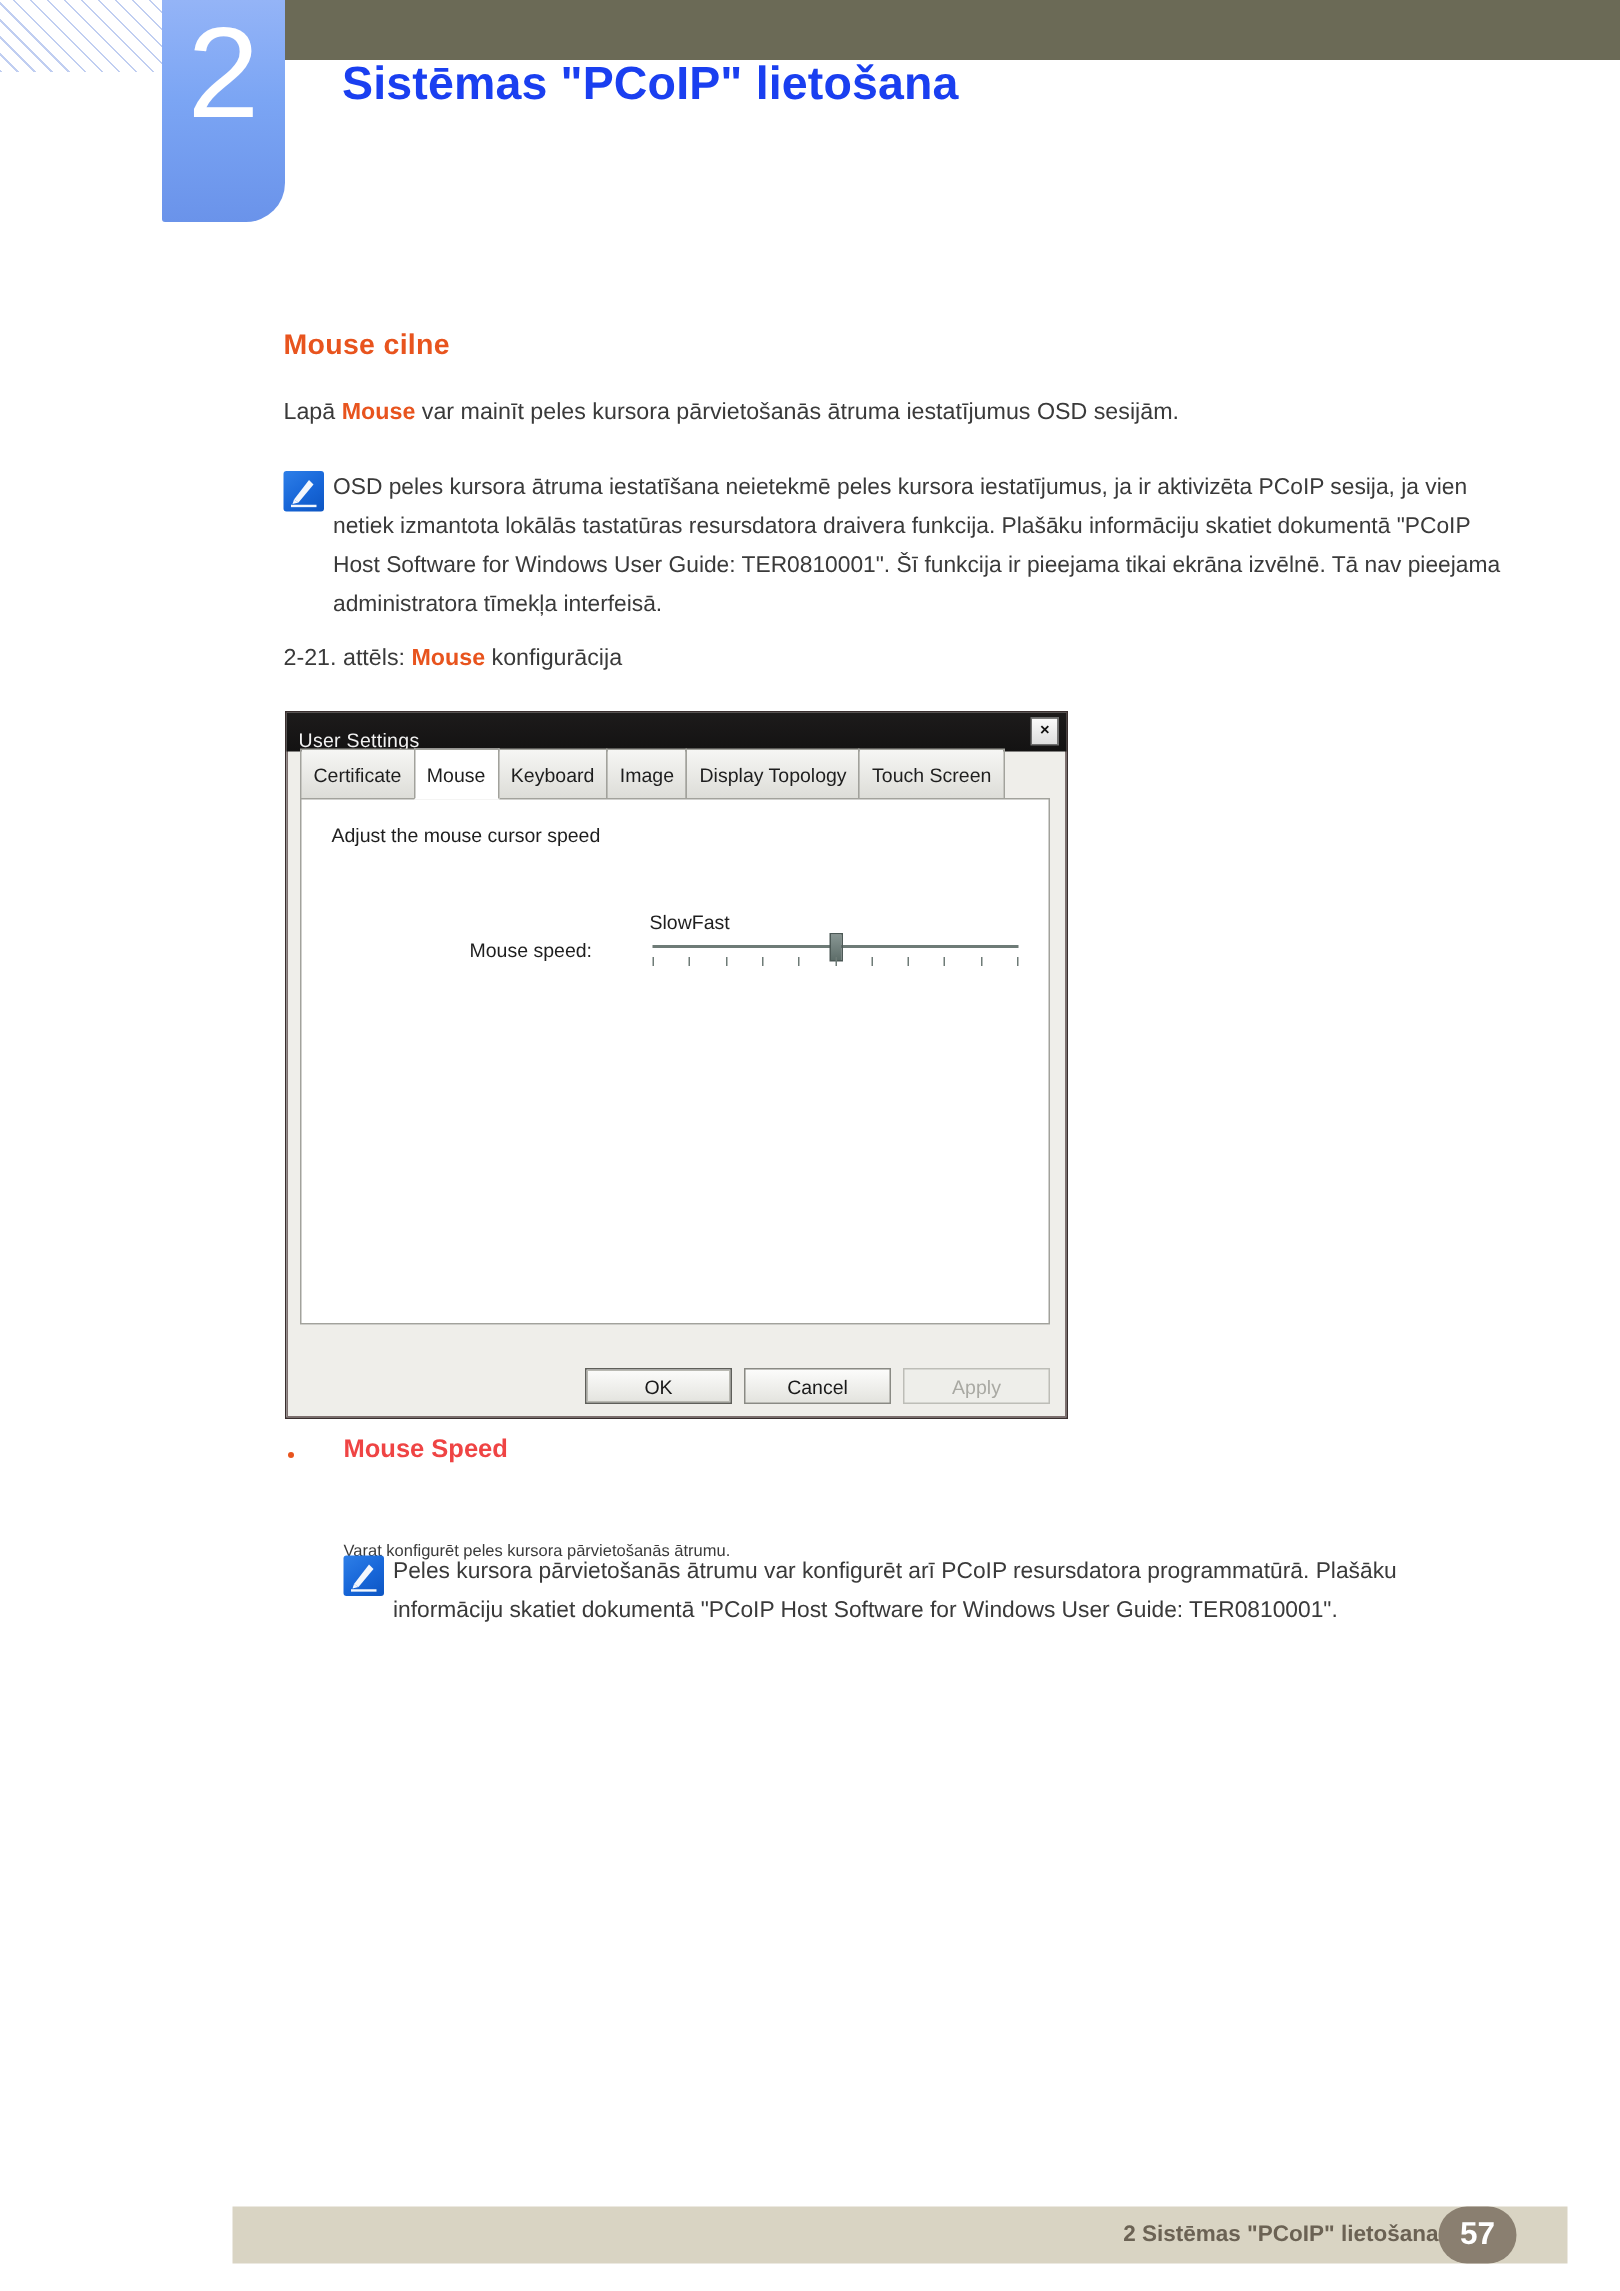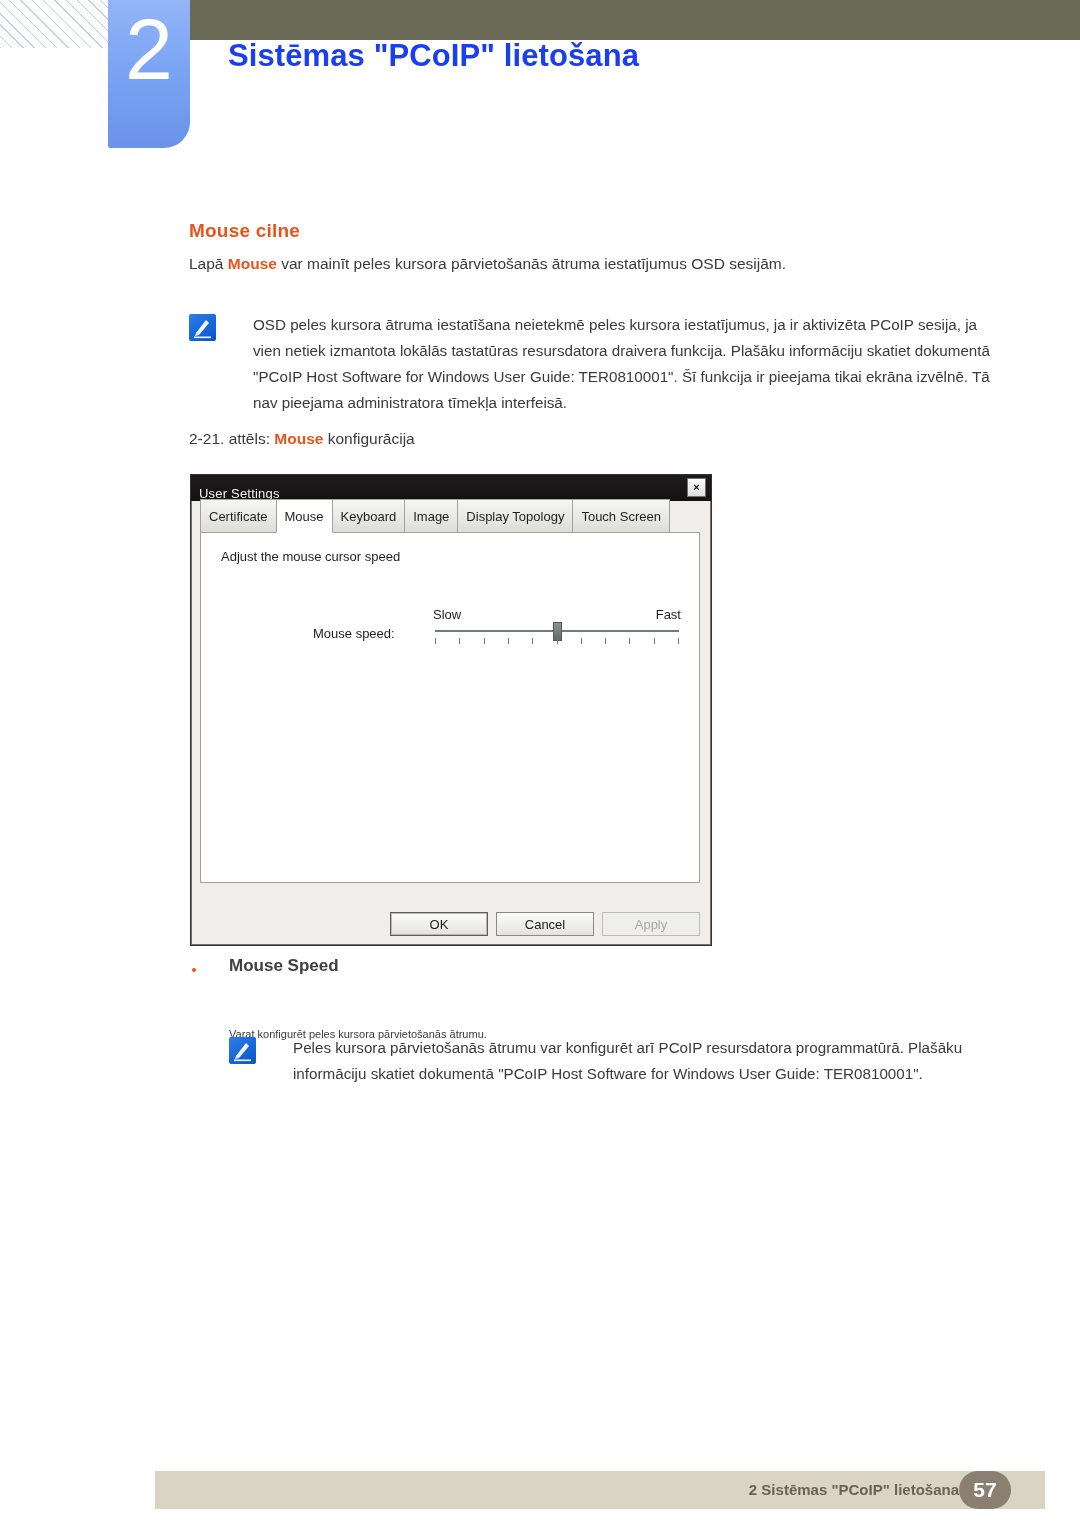--- a/index.html
+++ b/index.html
@@ -77,7 +77,7 @@
 
   .intro {
     position: absolute;
-    left: 189px; top: 252px;
+    left: 189px; top: 263px;
     width: 810px;
     font-size: 15.5px;
     color: #3a3a3a;

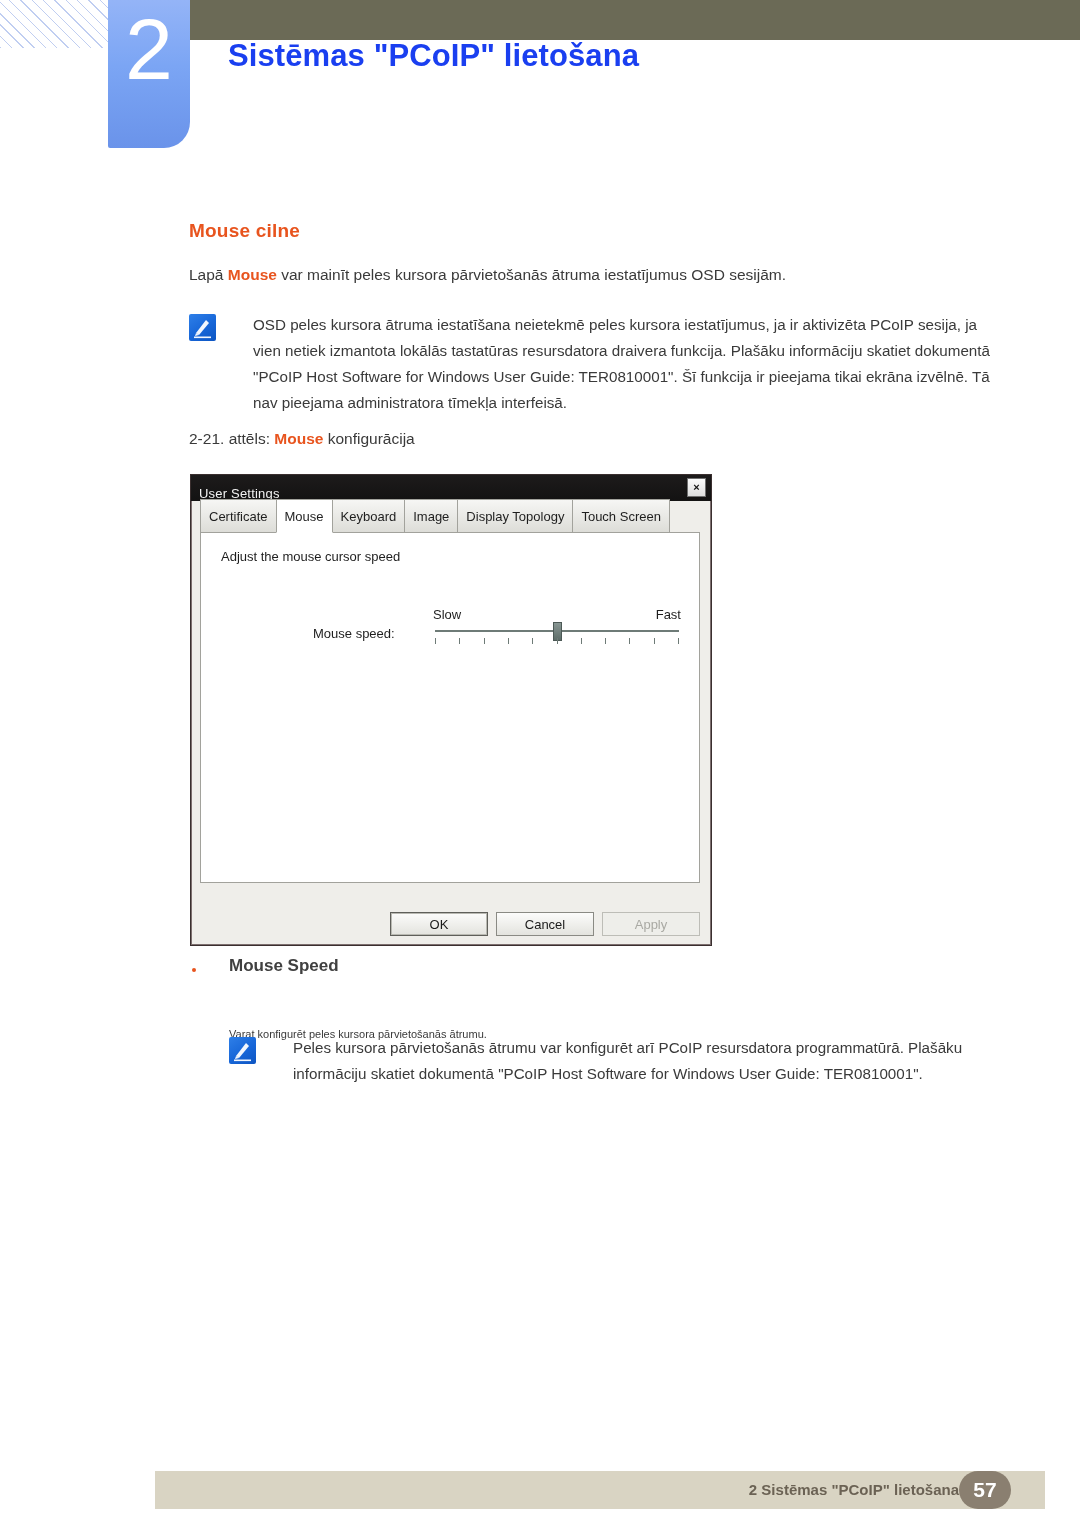--- a/index.html
+++ b/index.html
@@ -96,7 +96,7 @@
   }
   .note-icon svg { display:block; }
   .note-body {
-    margin-left: 64px;
+    margin-left: 33px;
     font-size: 15.2px;
     color: #3a3a3a;
     line-height: 1.72;

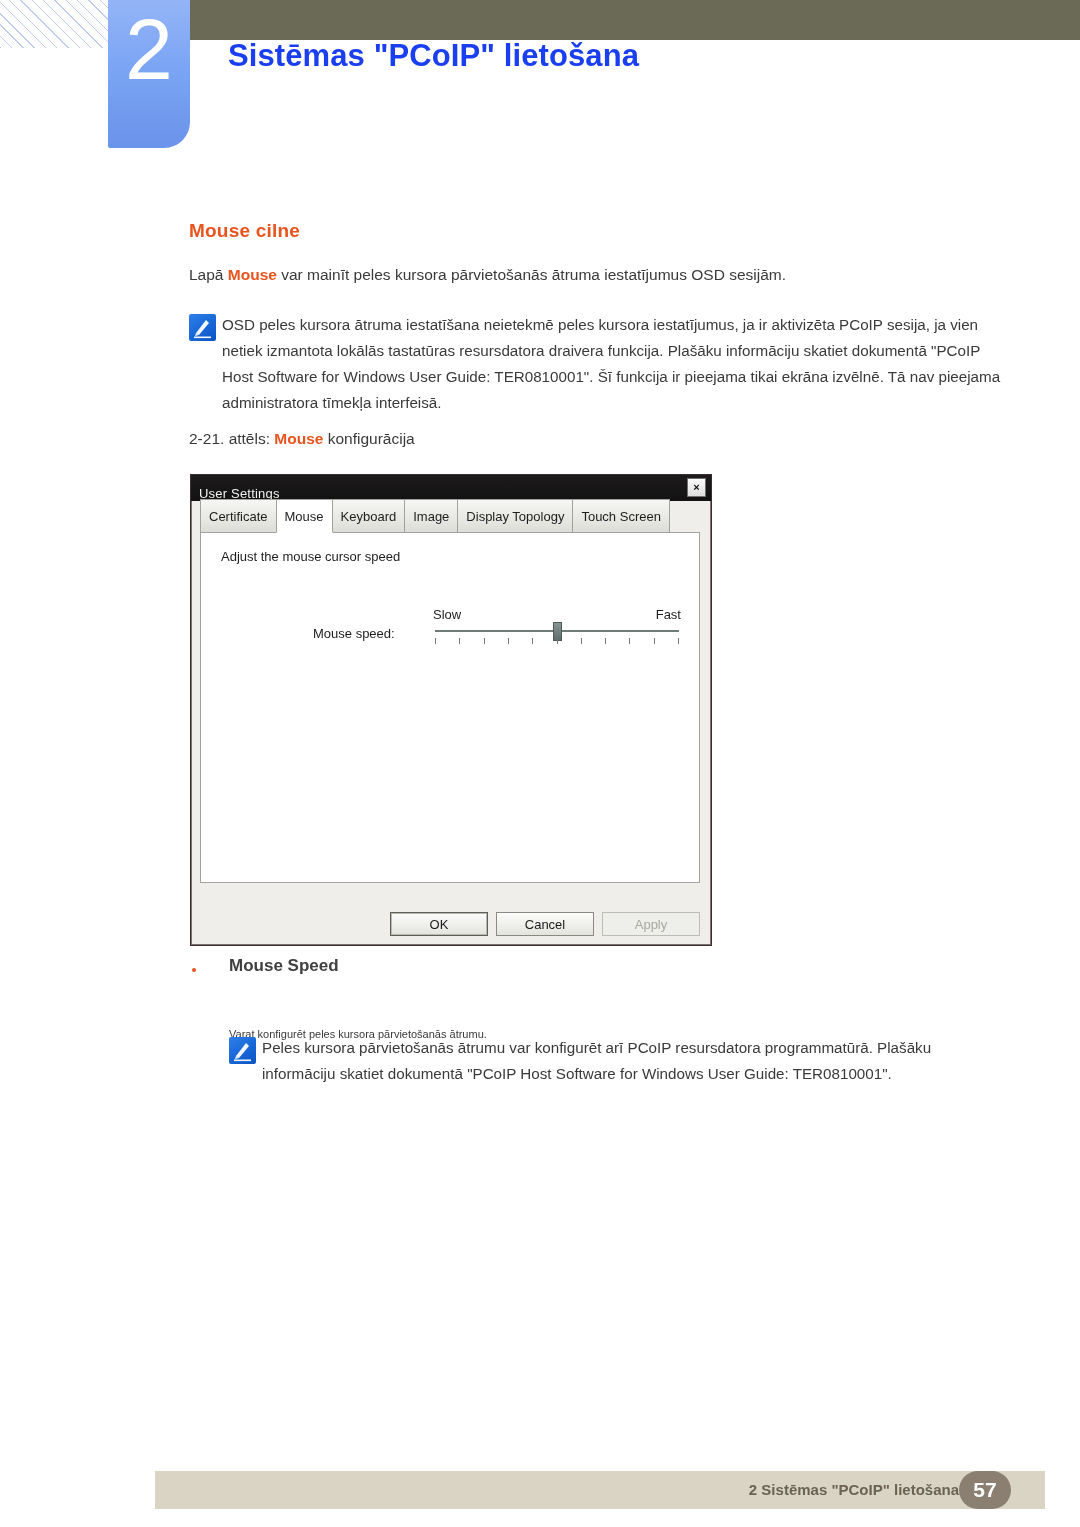--- a/index.html
+++ b/index.html
@@ -212,10 +212,9 @@
     position: absolute;
     left: 0; top: 0;
     width: 248px;
-    display: flex; justify-content: space-between;
+    display: flex; 
     font-size: 13px;
     color: #1e1e1e;
-    gap: 32px;
   }
   .slider-track {
     position: absolute;

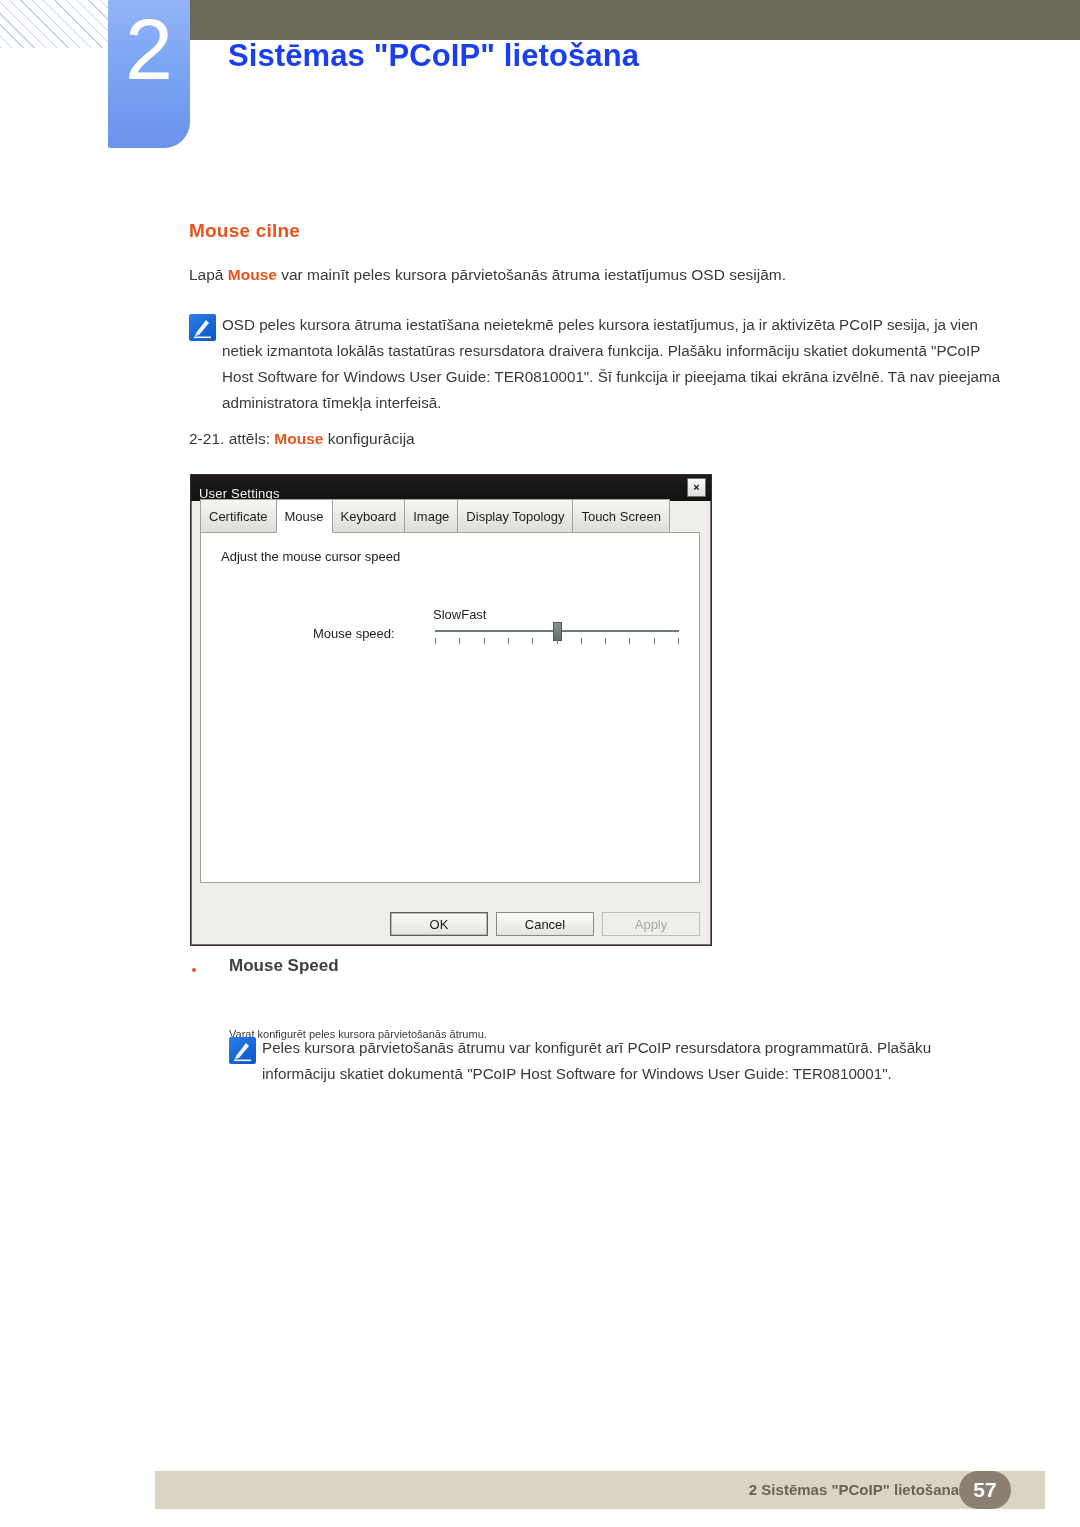--- a/index.html
+++ b/index.html
@@ -272,7 +272,7 @@
     left: 229px; top: 956px;
     font-size: 17px;
     font-weight: bold;
-    color: #404040;
+    color: #ef4444;
   }
   .bullet-desc {
     position: absolute;

